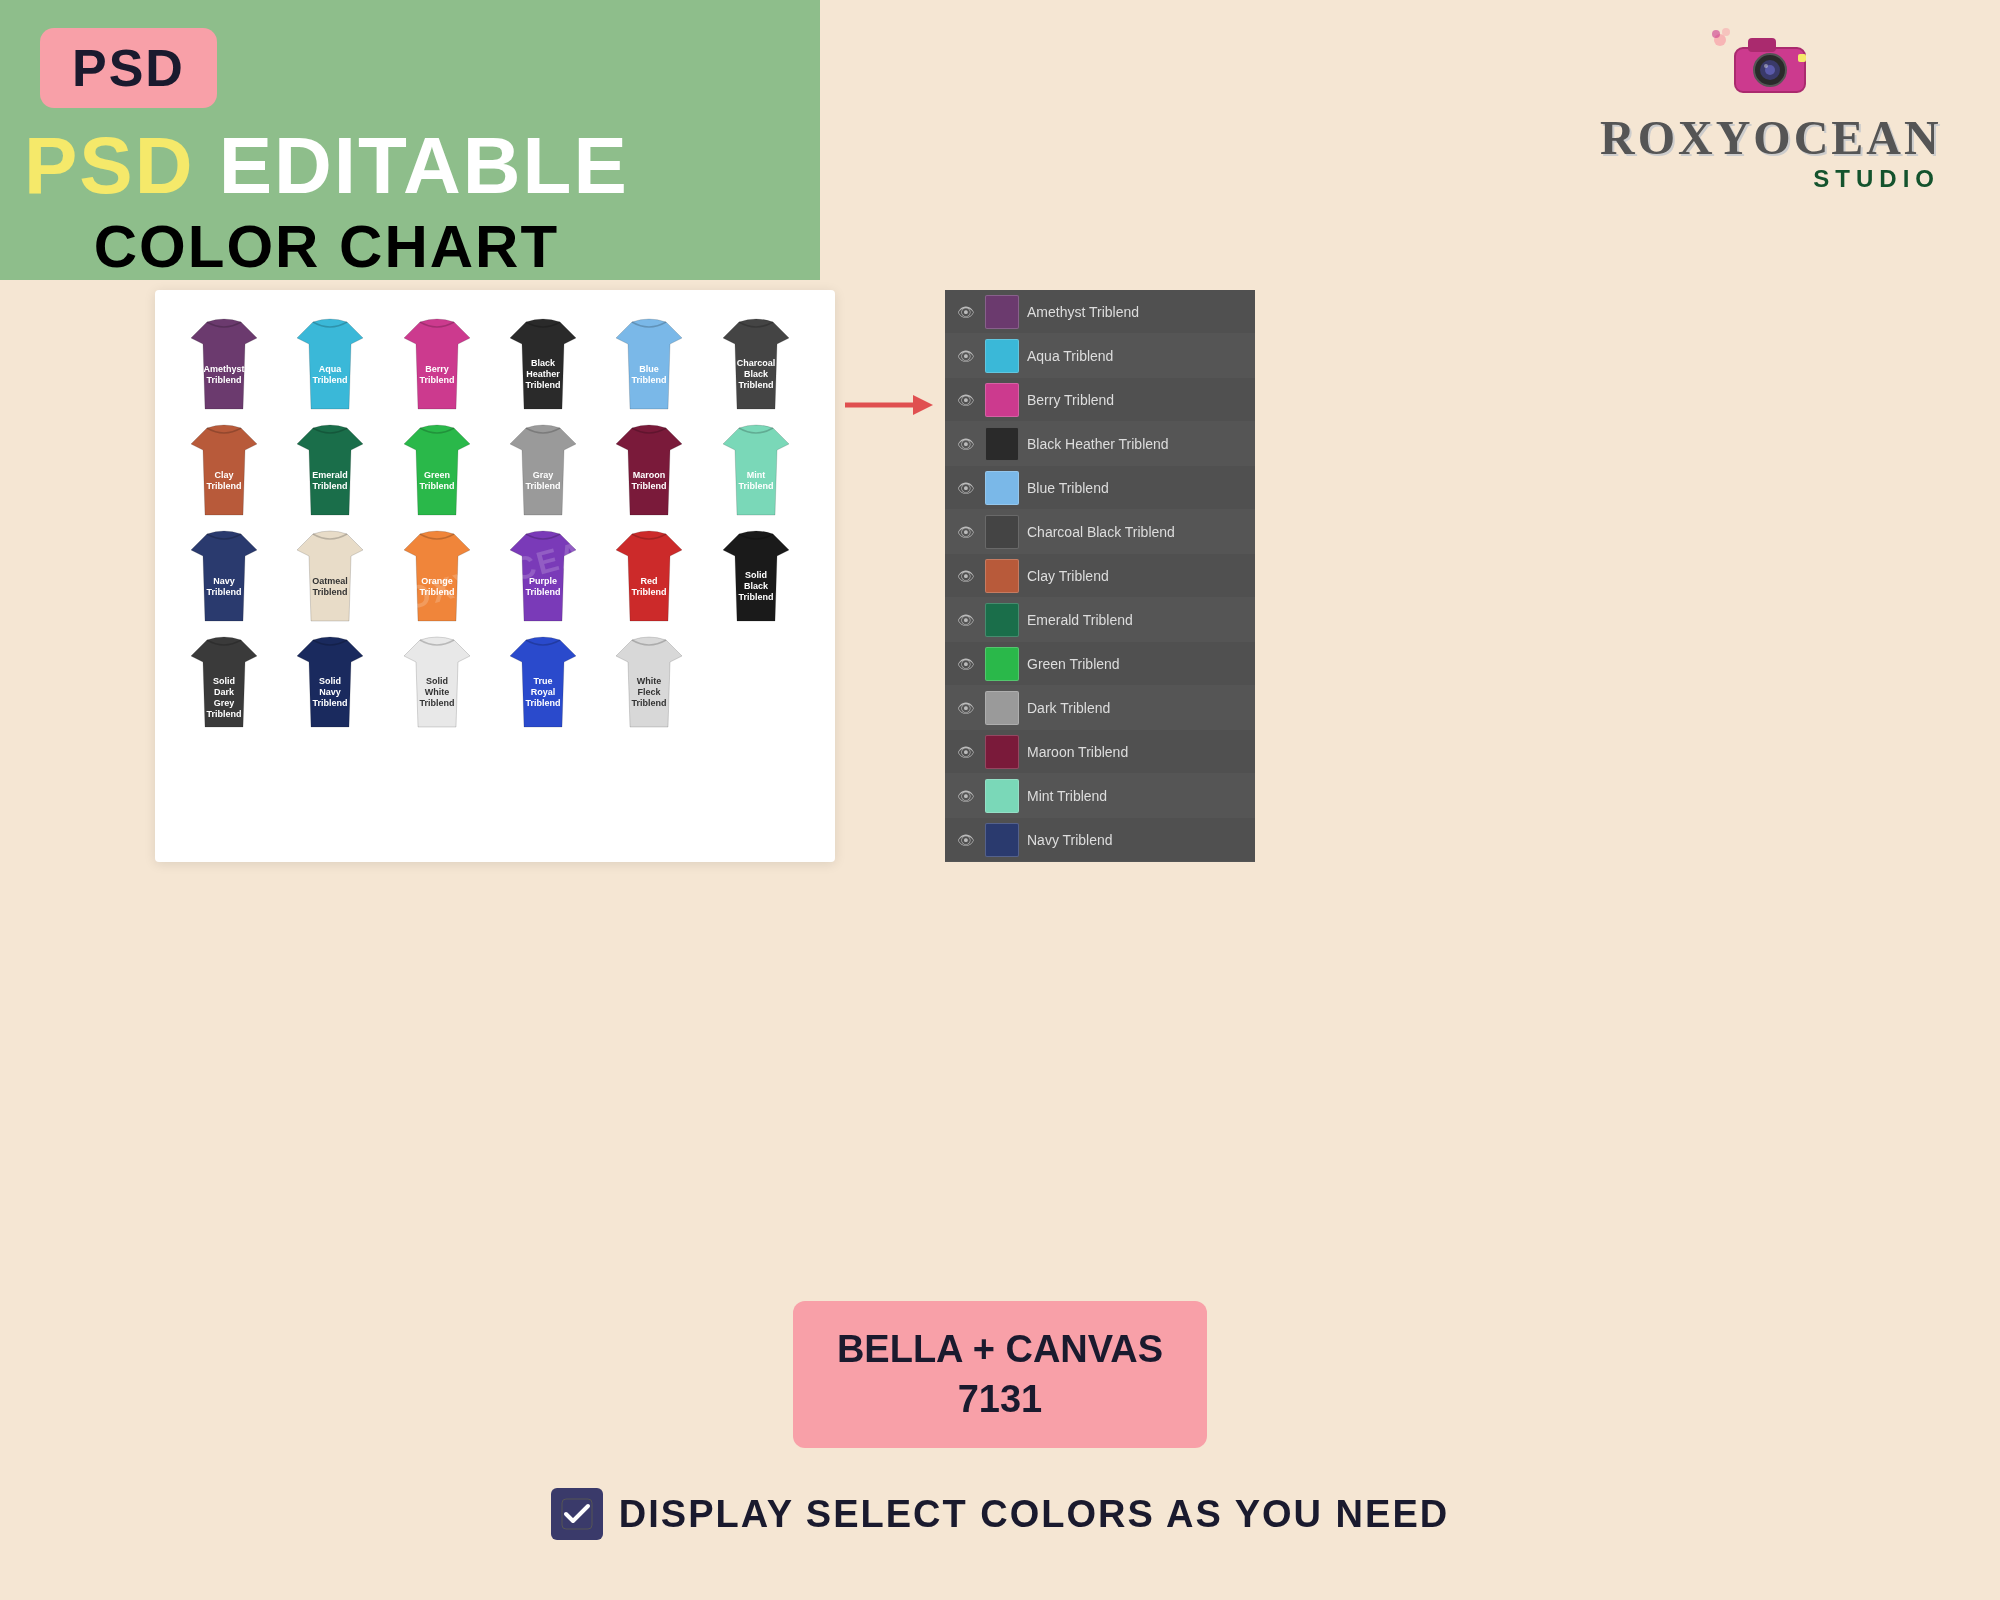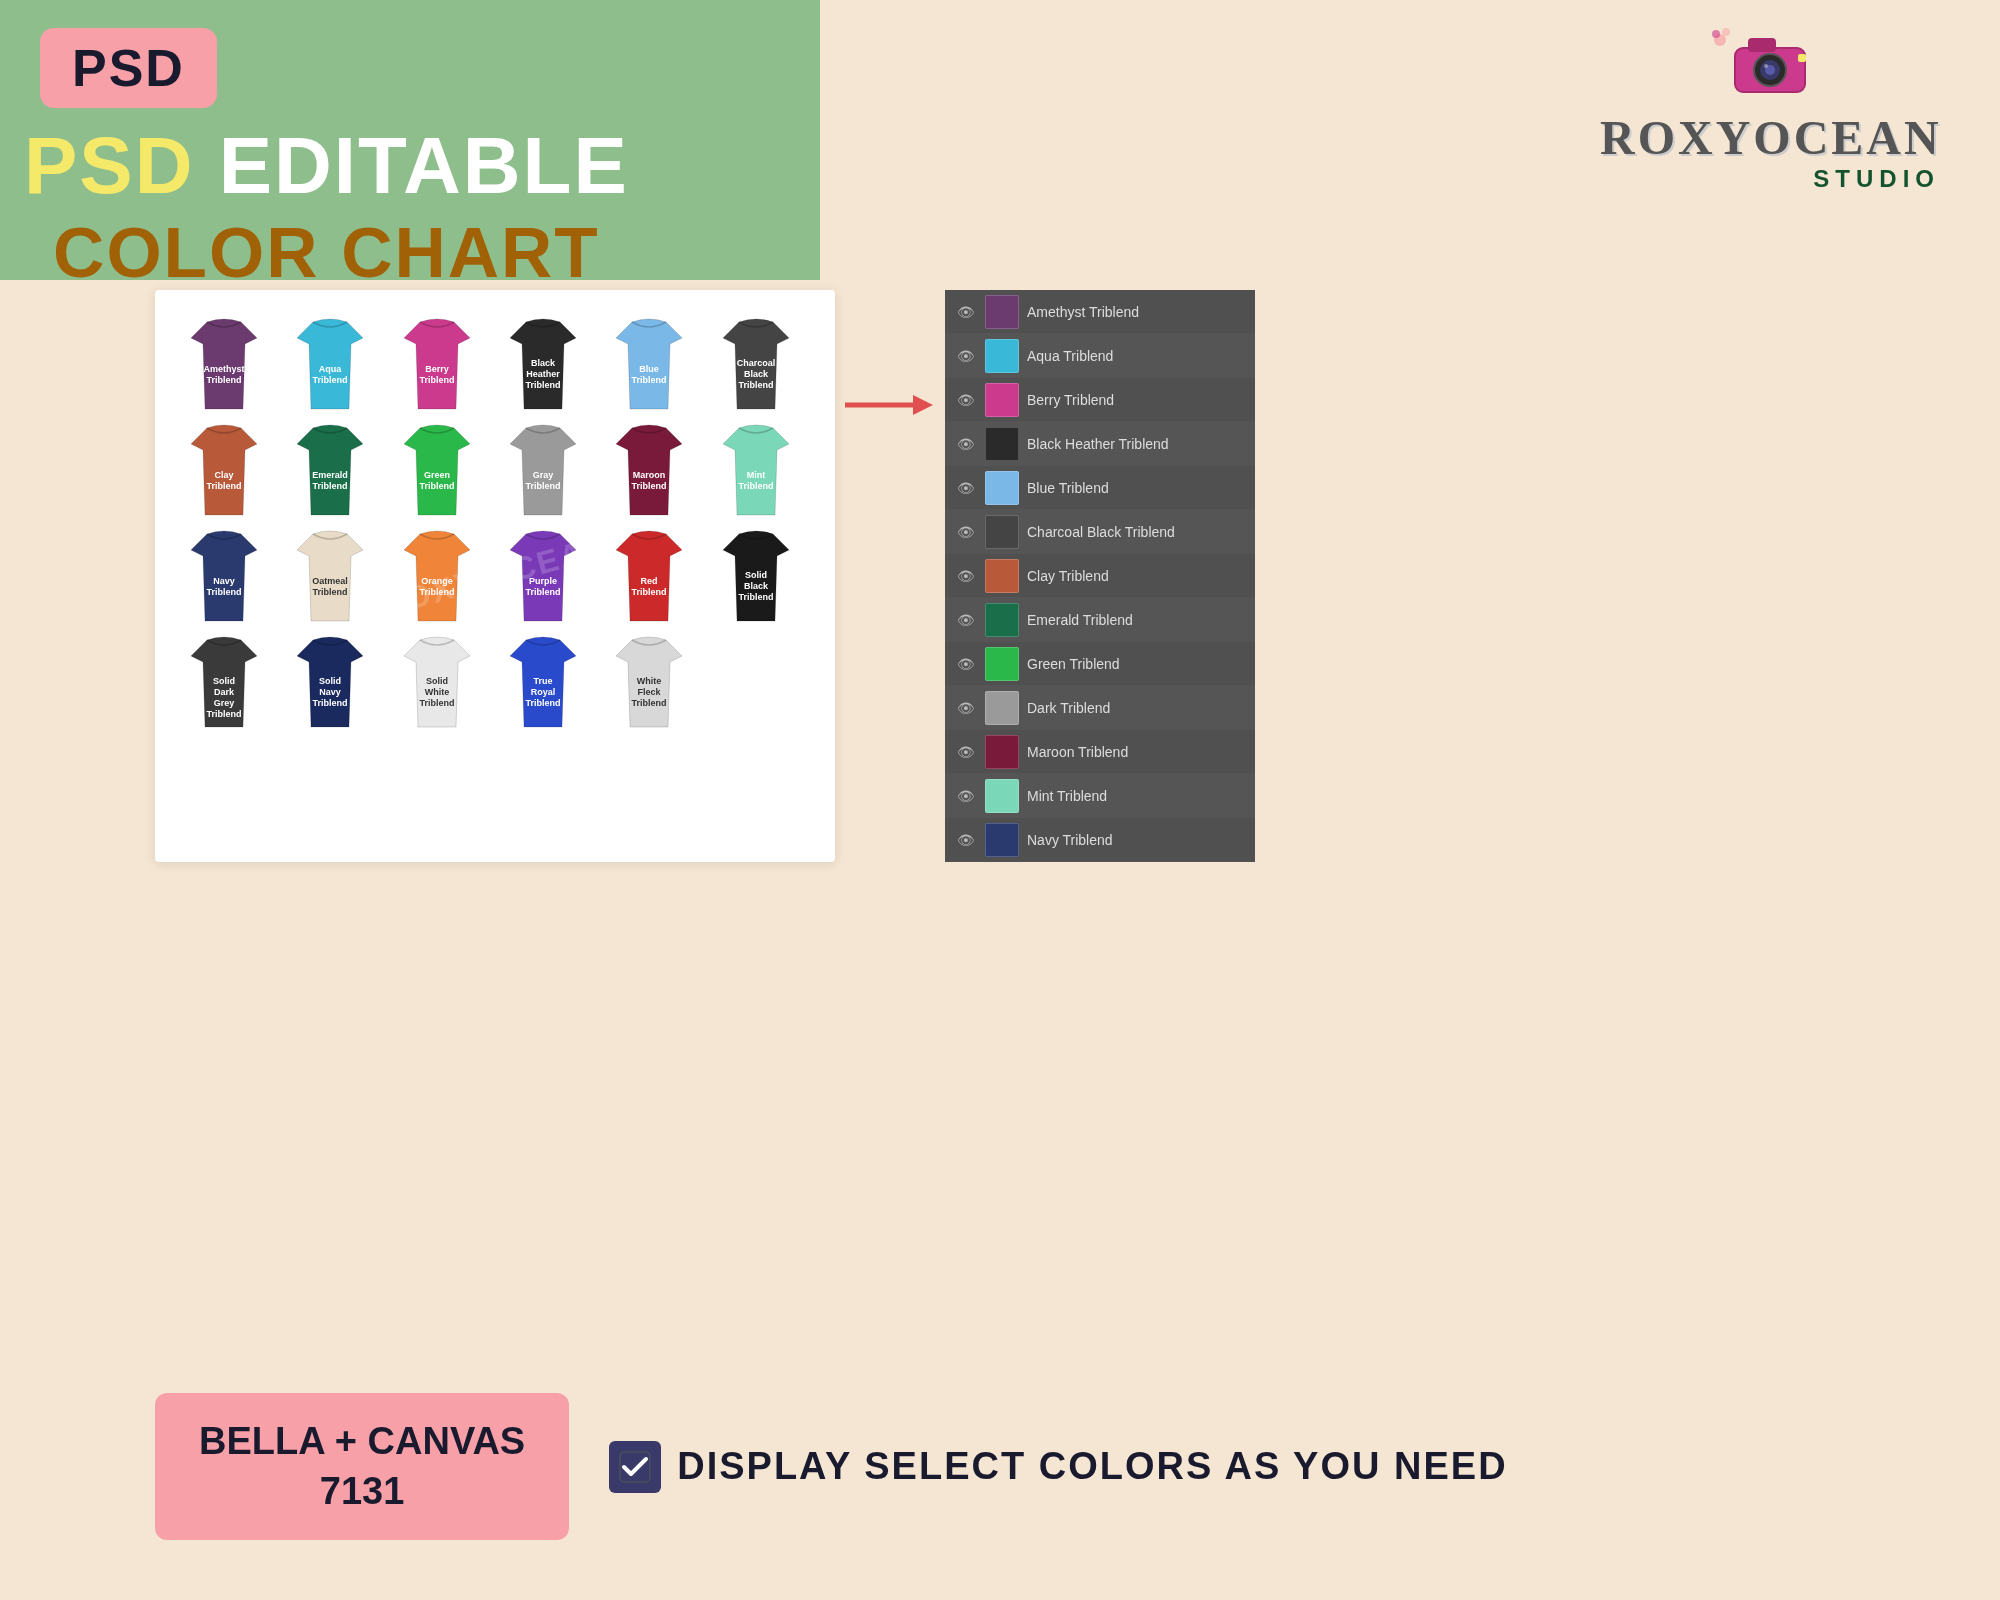--- a/index.html
+++ b/index.html
@@ -50,9 +50,9 @@
       font-weight: 900;
     }
     .title-line2 {
-      font-size: 71px;
-      font-weight: 900;
-      color: #a16207;
+      font-size: 60px;
+      font-weight: 900;
+      color: #000000;
       letter-spacing: 2px;
     }
 

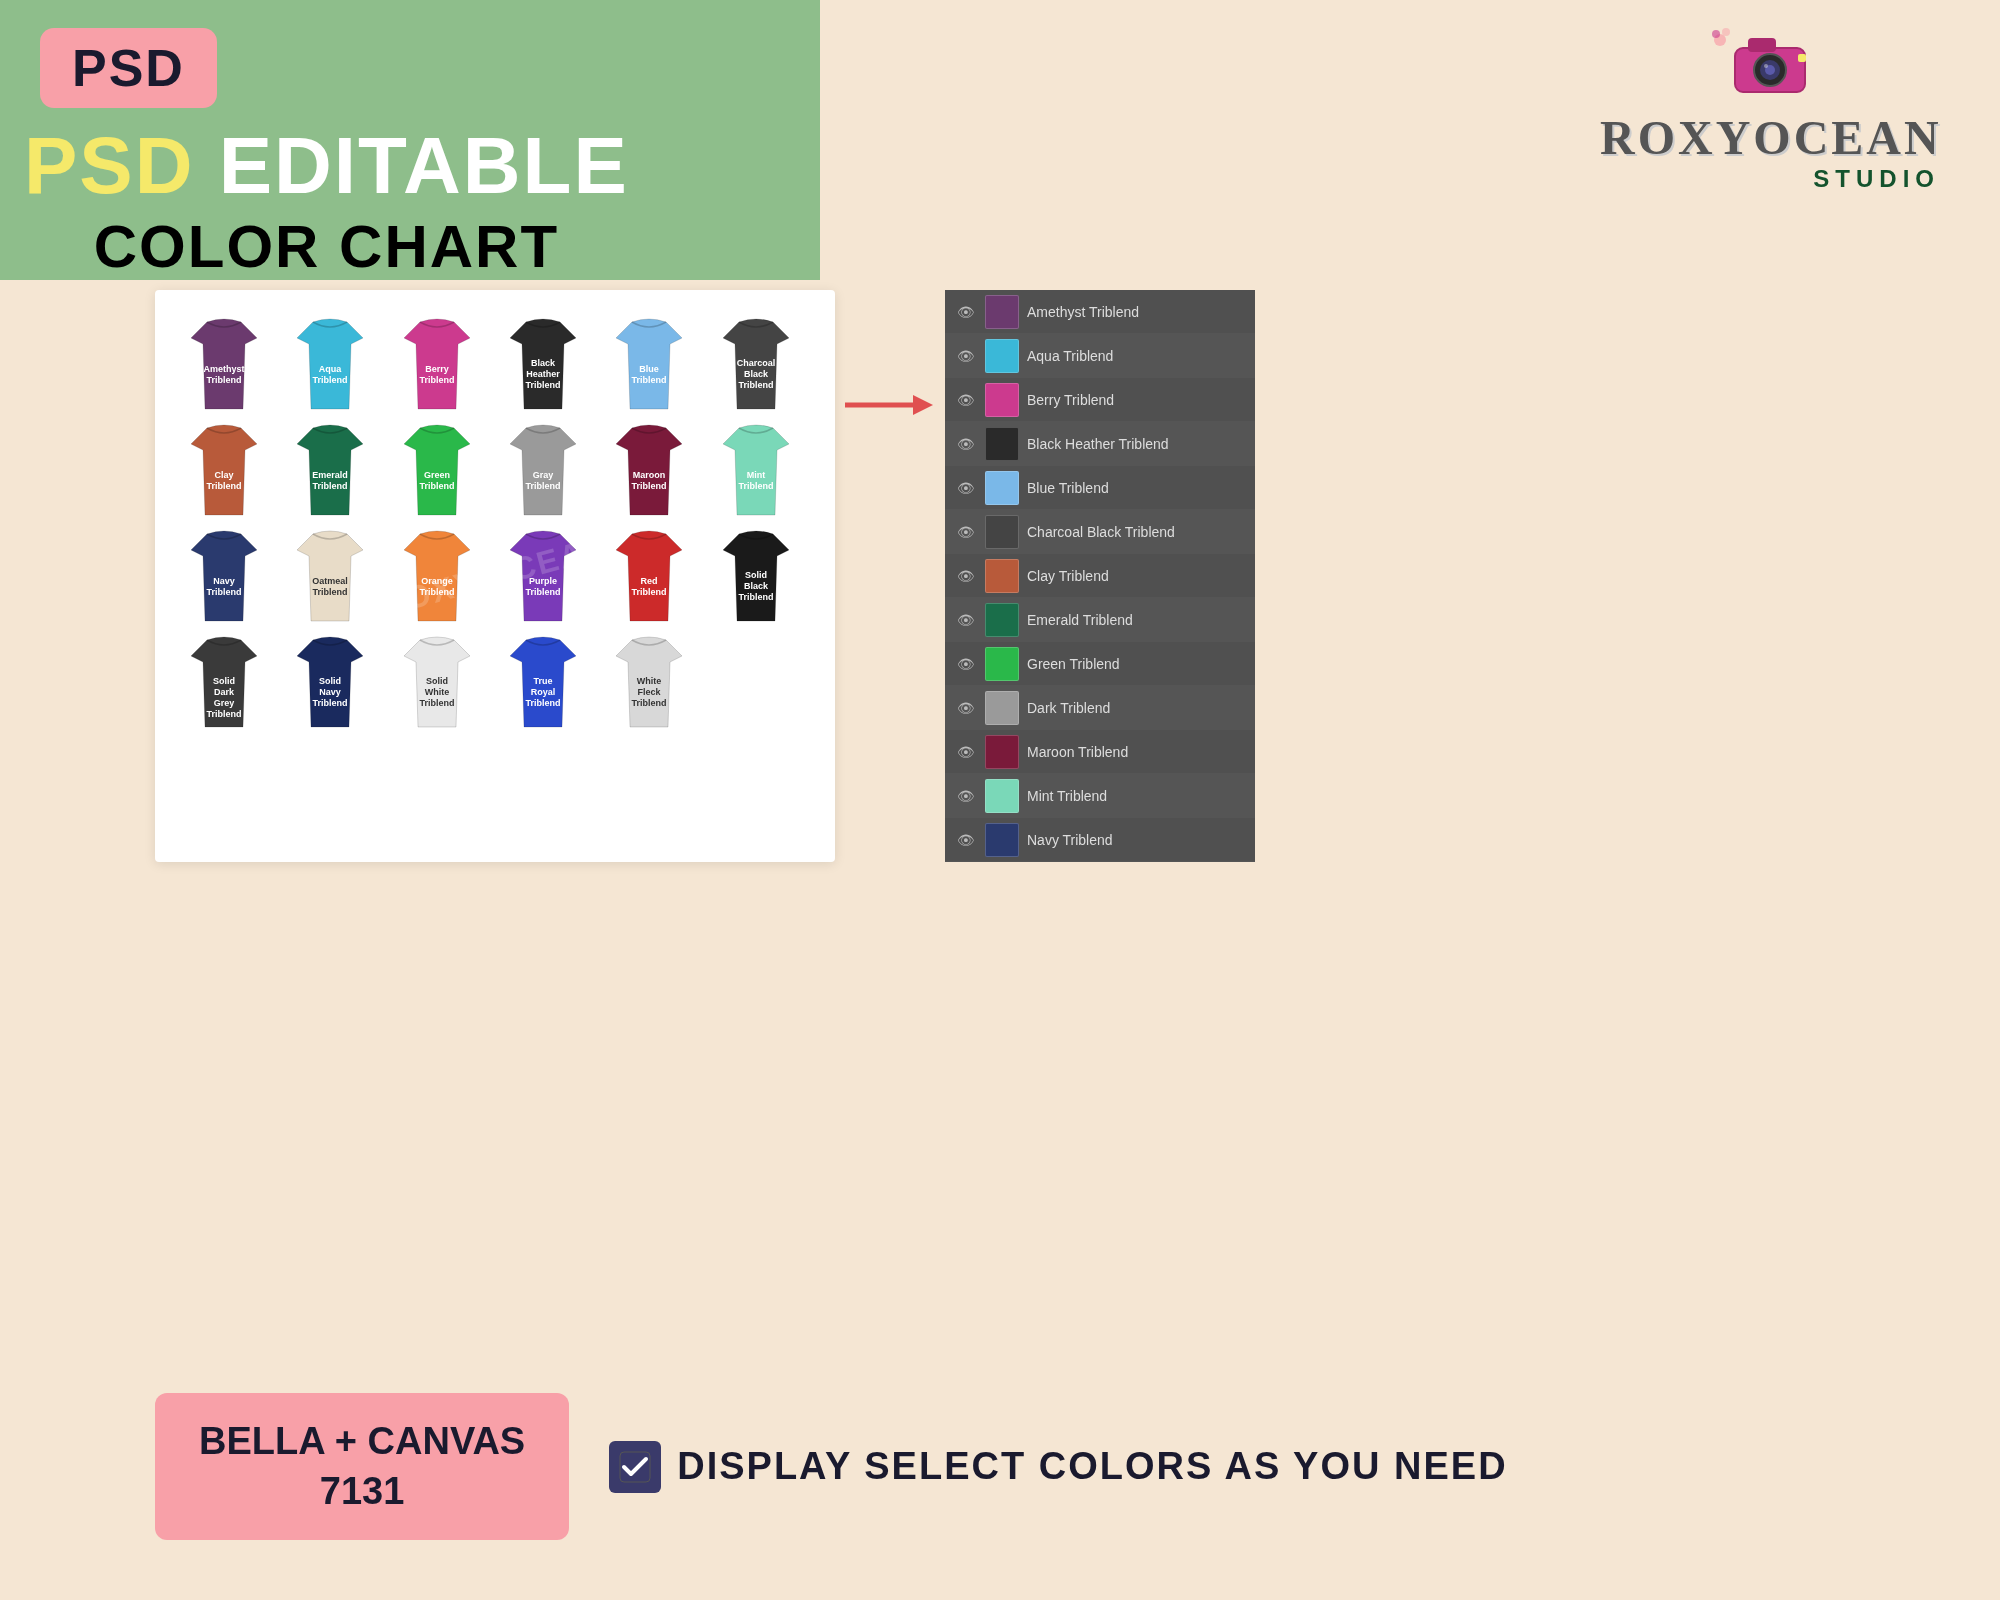--- a/index.html
+++ b/index.html
@@ -183,6 +183,7 @@
       align-items: center;
       padding: 0 155px;
       gap: 40px;
+      flex-direction: column;
     }
 
     .product-badge {

